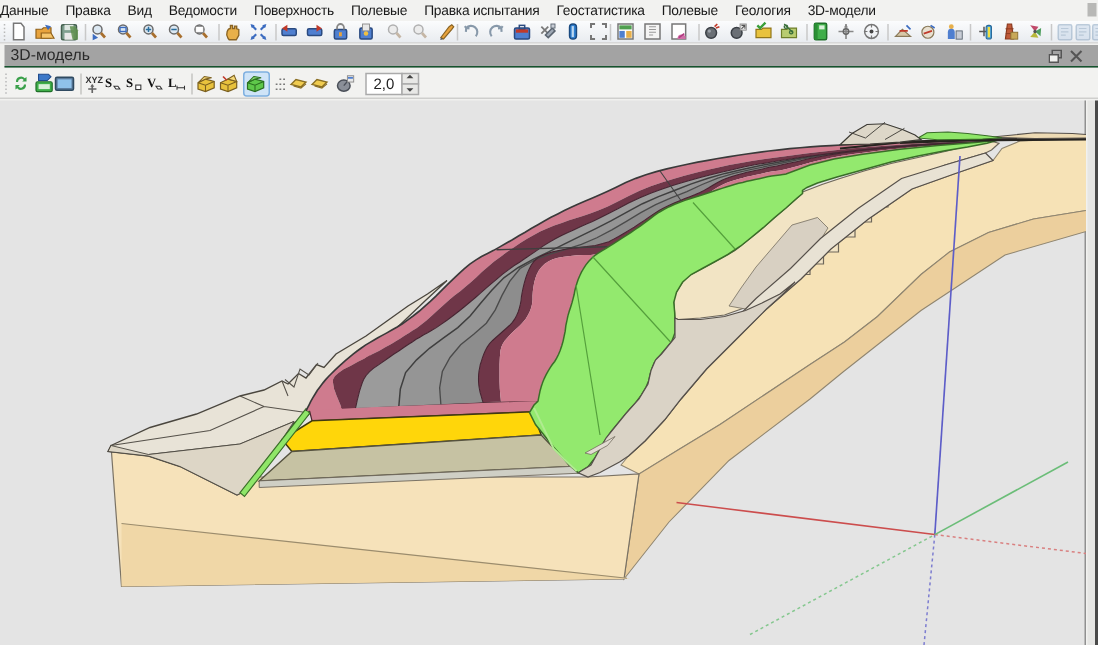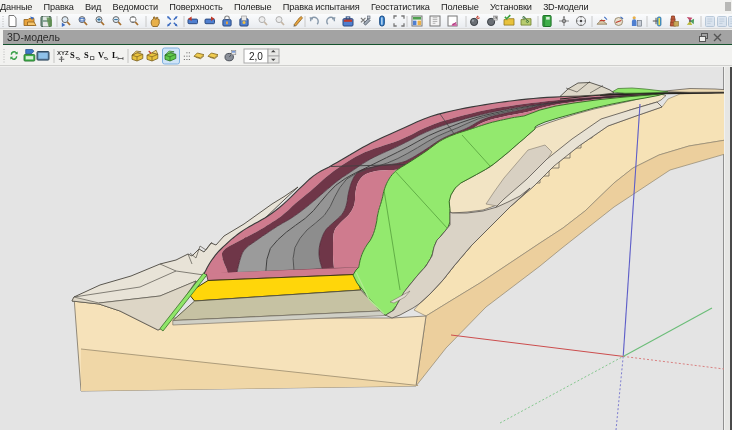--- a/index.html
+++ b/index.html
@@ -23,7 +23,7 @@
       <span class="mi">Правка испытания</span>
       <span class="mi">Геостатистика</span>
       <span class="mi">Полевые</span>
-      <span class="mi">Установки</span>
+      <span class="mi">Геология</span>
       <span class="mi">3D-модели</span>
       <span style="position:absolute;right:1px;top:2px;width:6px;height:9px;background:#b8b8b6"></span>
     </div>

